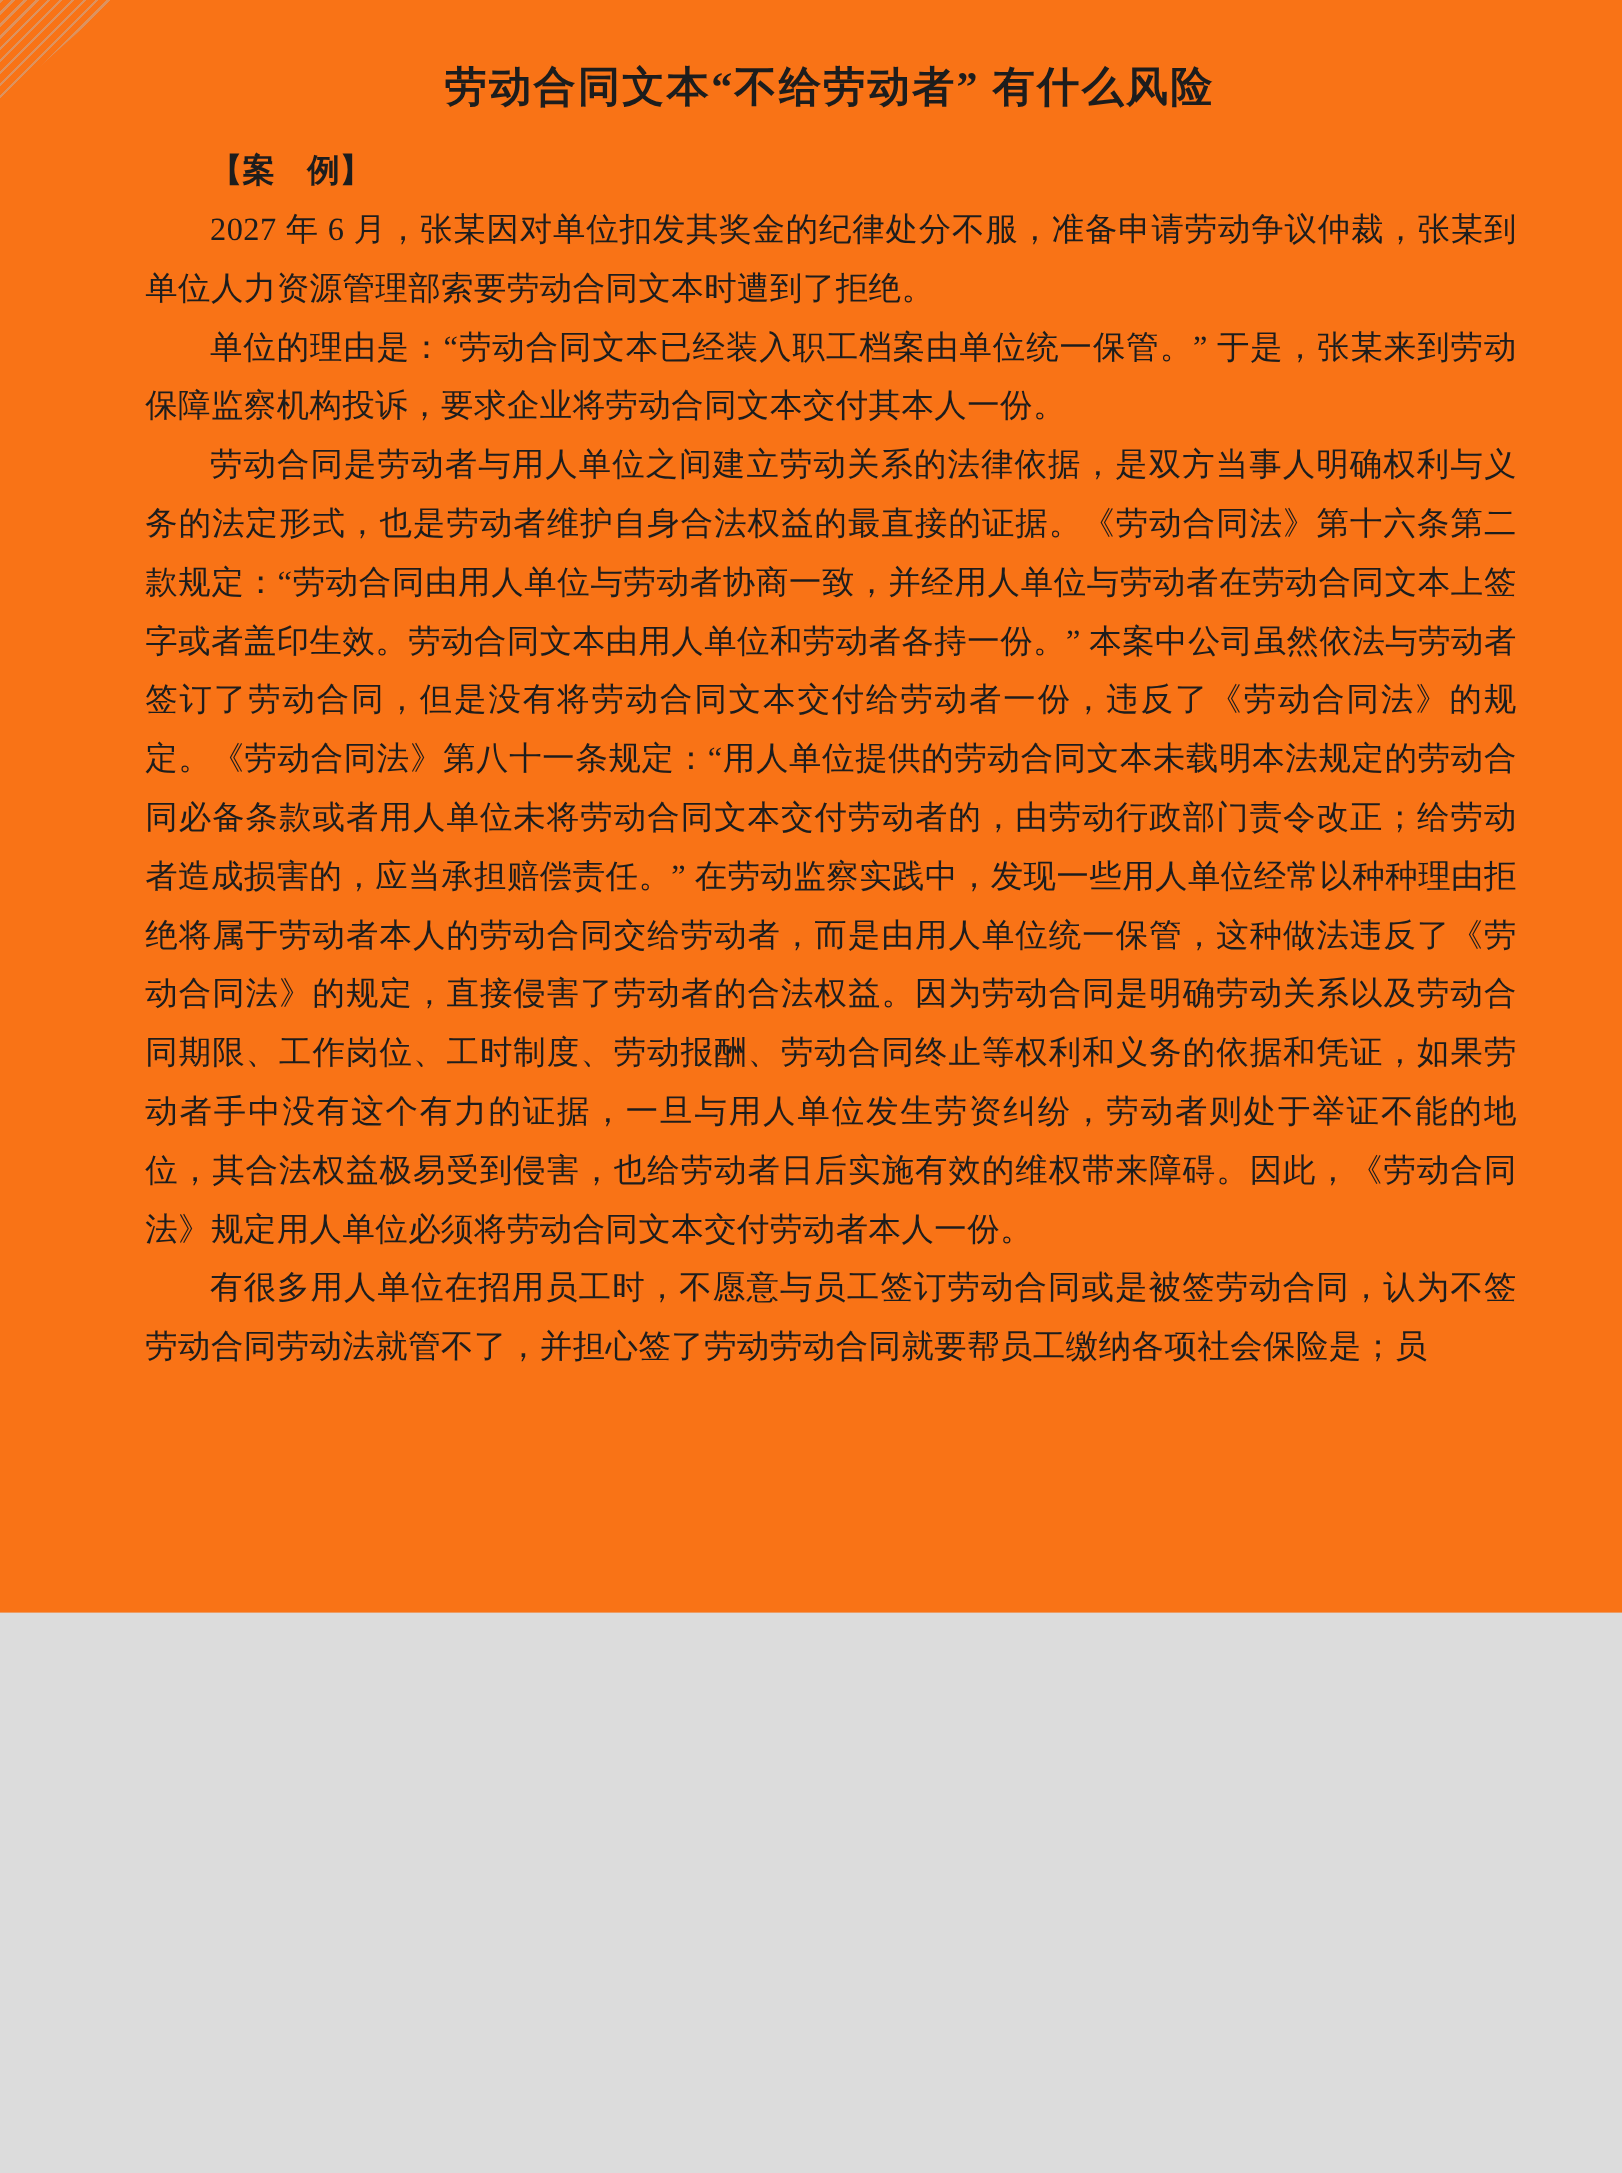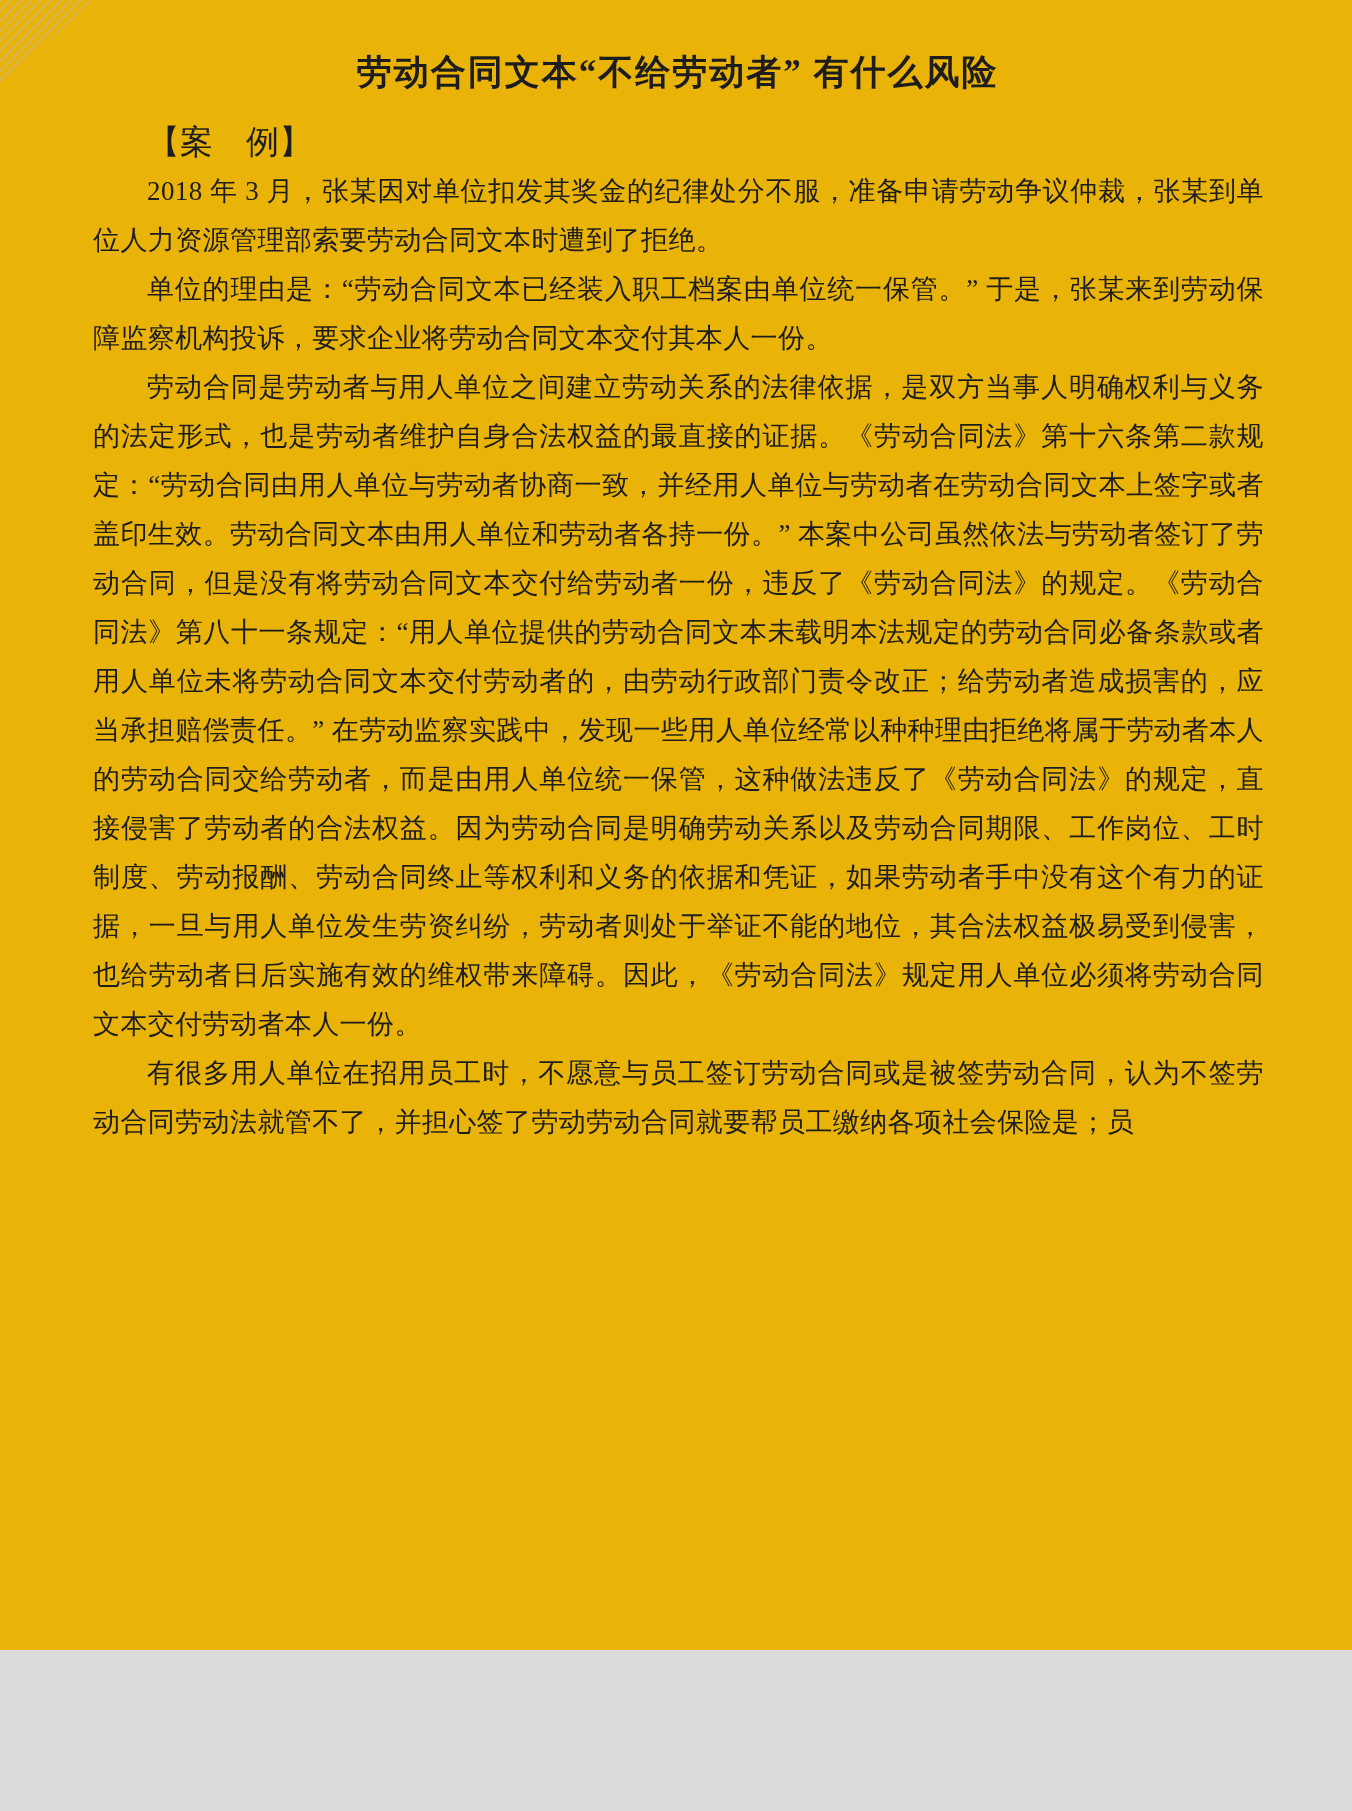--- a/index.html
+++ b/index.html
@@ -5,12 +5,13 @@
   html,body{margin:0;padding:0;background:#dcdcdc;}
   .page{
     position:relative;
-    width:1352px;height:1650px;
-    background:#eab308;
+    width:1352px;height:1344px;
+    background:#f97316;
     font-family:"Liberation Serif","DejaVu Serif",serif;
     color:#1d1d1d;
     overflow:hidden;
     box-sizing:border-box;
+    padding-left:28px;
   }
   .scan-artifact{
     position:absolute;top:0;left:0;

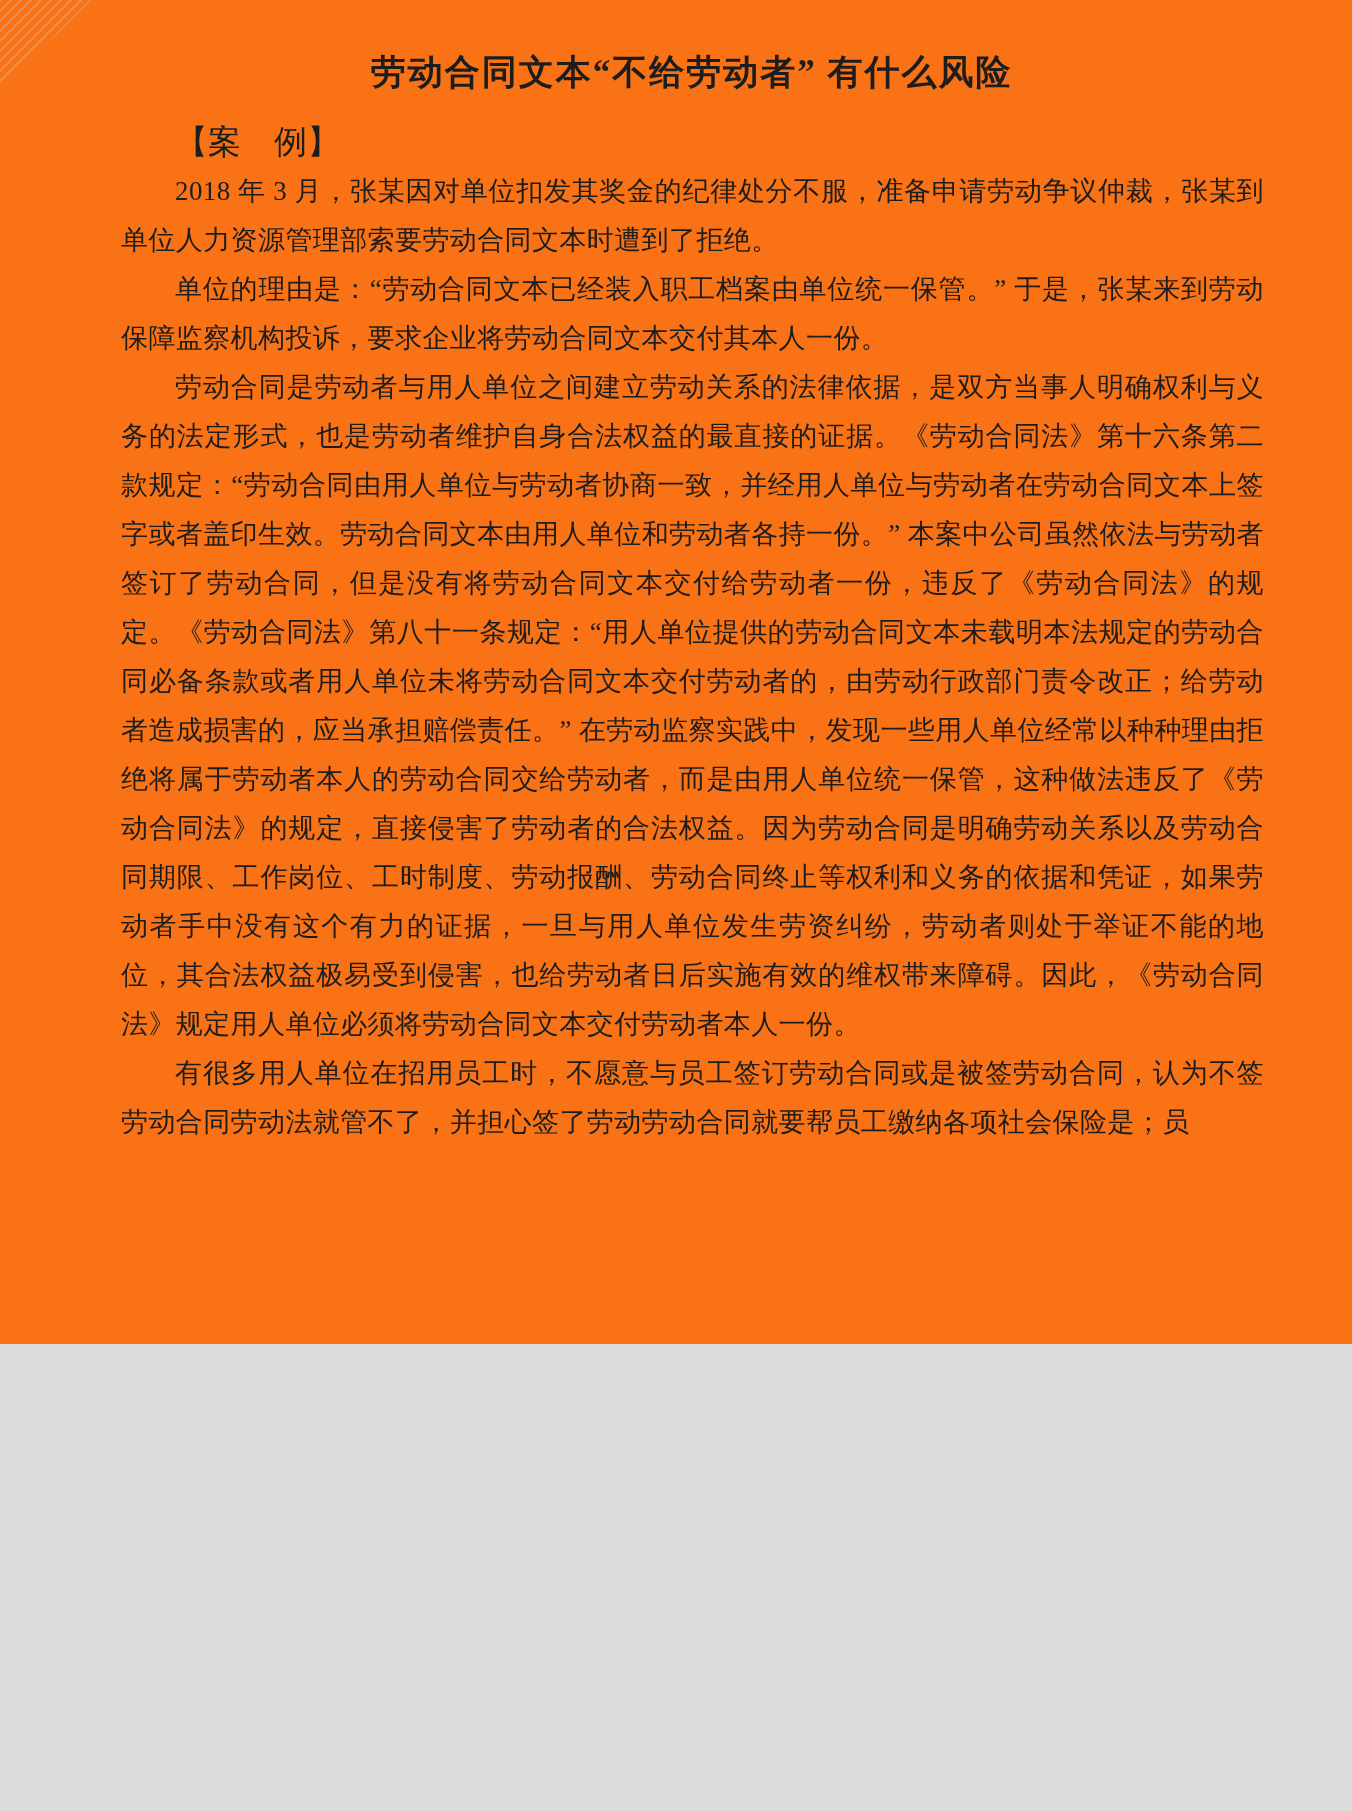--- a/index.html
+++ b/index.html
@@ -32,8 +32,8 @@
     margin:24px 88px 0 93px;
   }
   .section-heading{
-    font-size:33px;
-    font-weight:normal;
+    font-size:27px;
+    font-weight:bold;
     margin:0;
     padding-left:54px;
     line-height:49px;

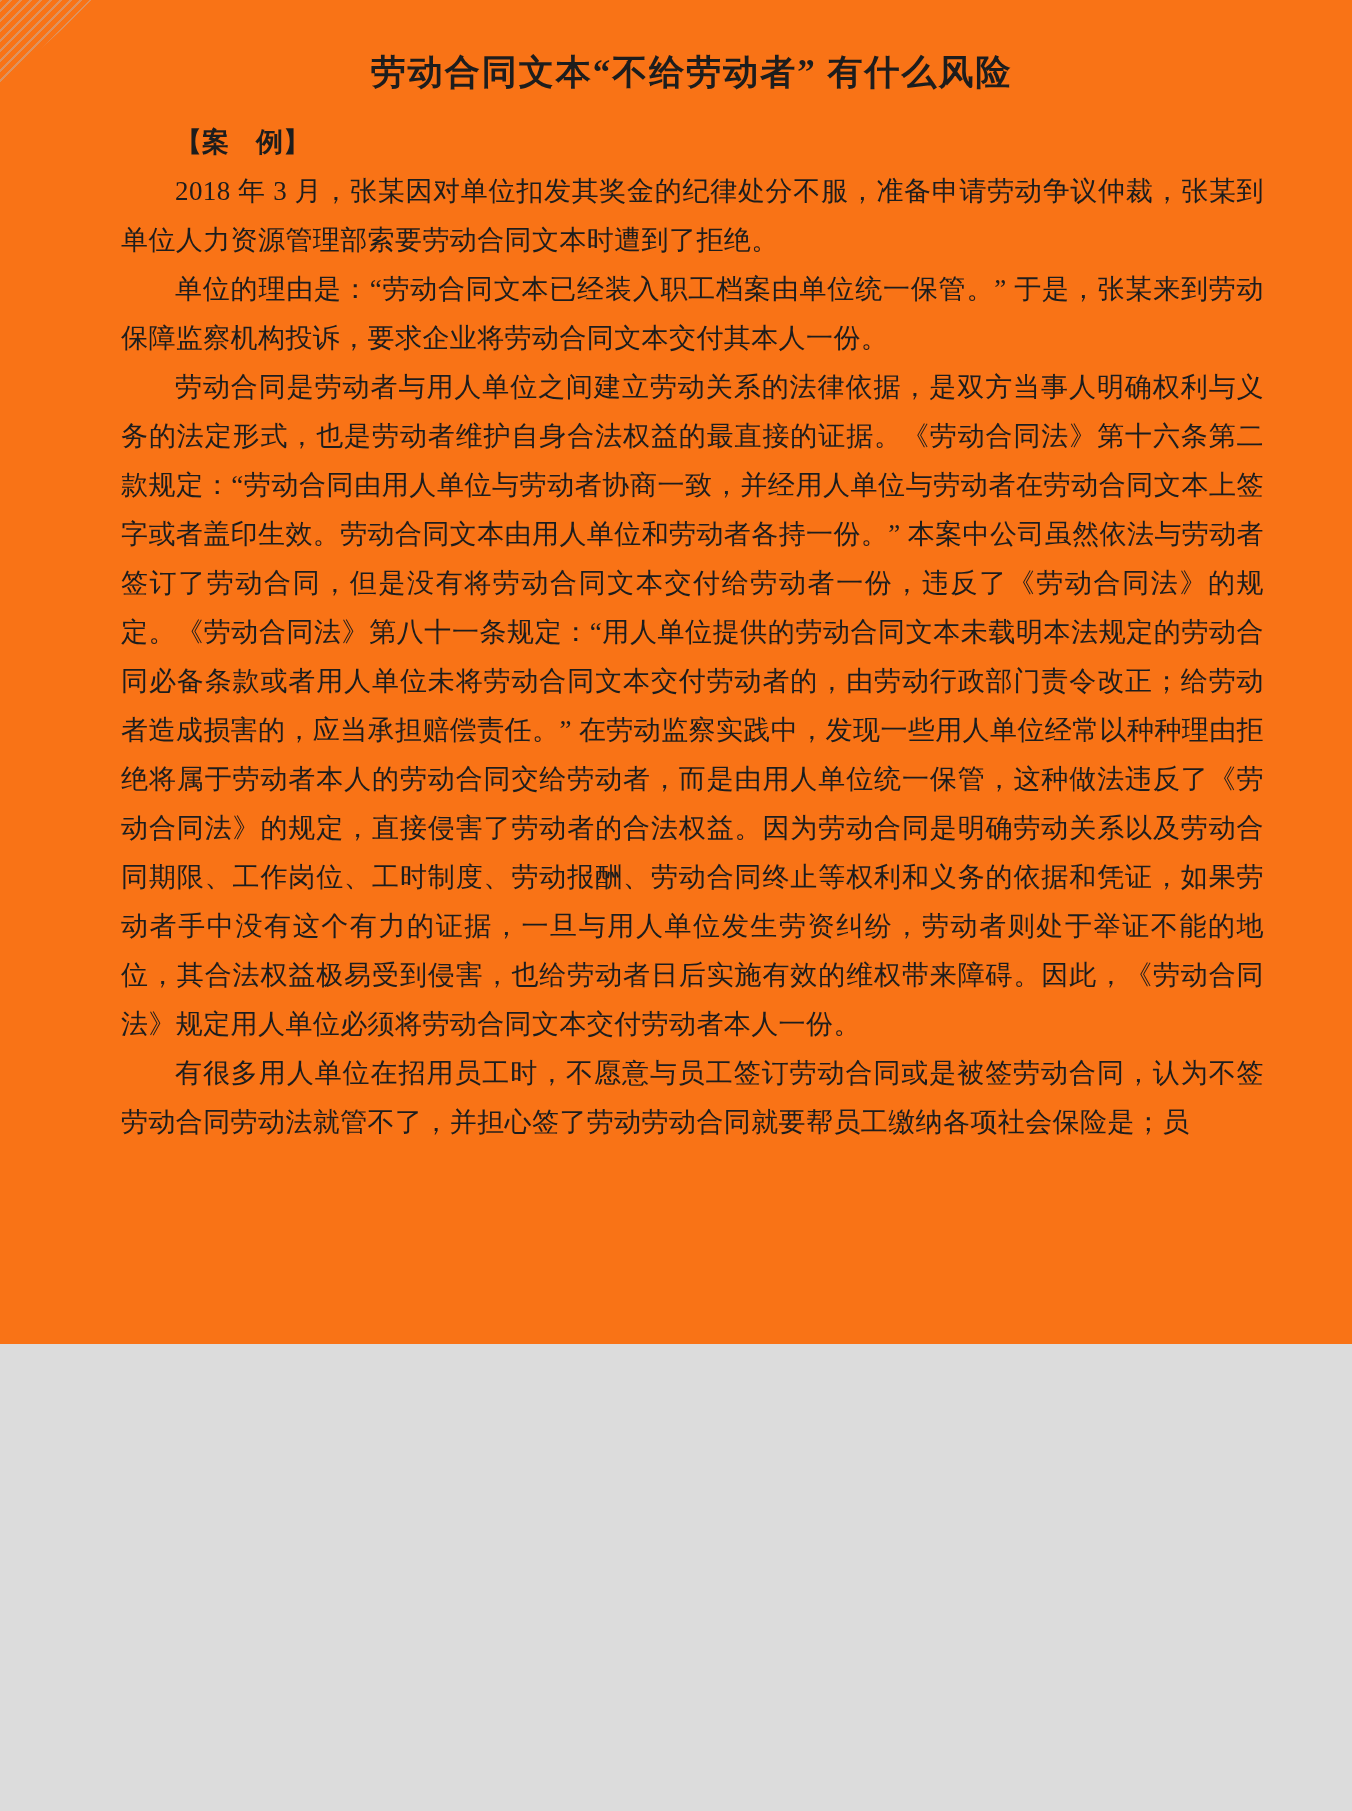--- a/index.html
+++ b/index.html
@@ -69,7 +69,7 @@
 
     <section>
       <h2 class="section-heading">【案　例】</h2>
-      <p>2018 年 3 月，张某因对单位扣发其奖金的纪律处分不服，准备申请劳动争议仲裁，张某到单位人力资源管理部索要劳动合同文本时遭到了拒绝。</p>
+      <p>2027 年 6 月，张某因对单位扣发其奖金的纪律处分不服，准备申请劳动争议仲裁，张某到单位人力资源管理部索要劳动合同文本时遭到了拒绝。</p>
       <p>单位的理由是：“劳动合同文本已经装入职工档案由单位统一保管。” 于是，张某来到劳动保障监察机构投诉，要求企业将劳动合同文本交付其本人一份。</p>
     </section>
 

